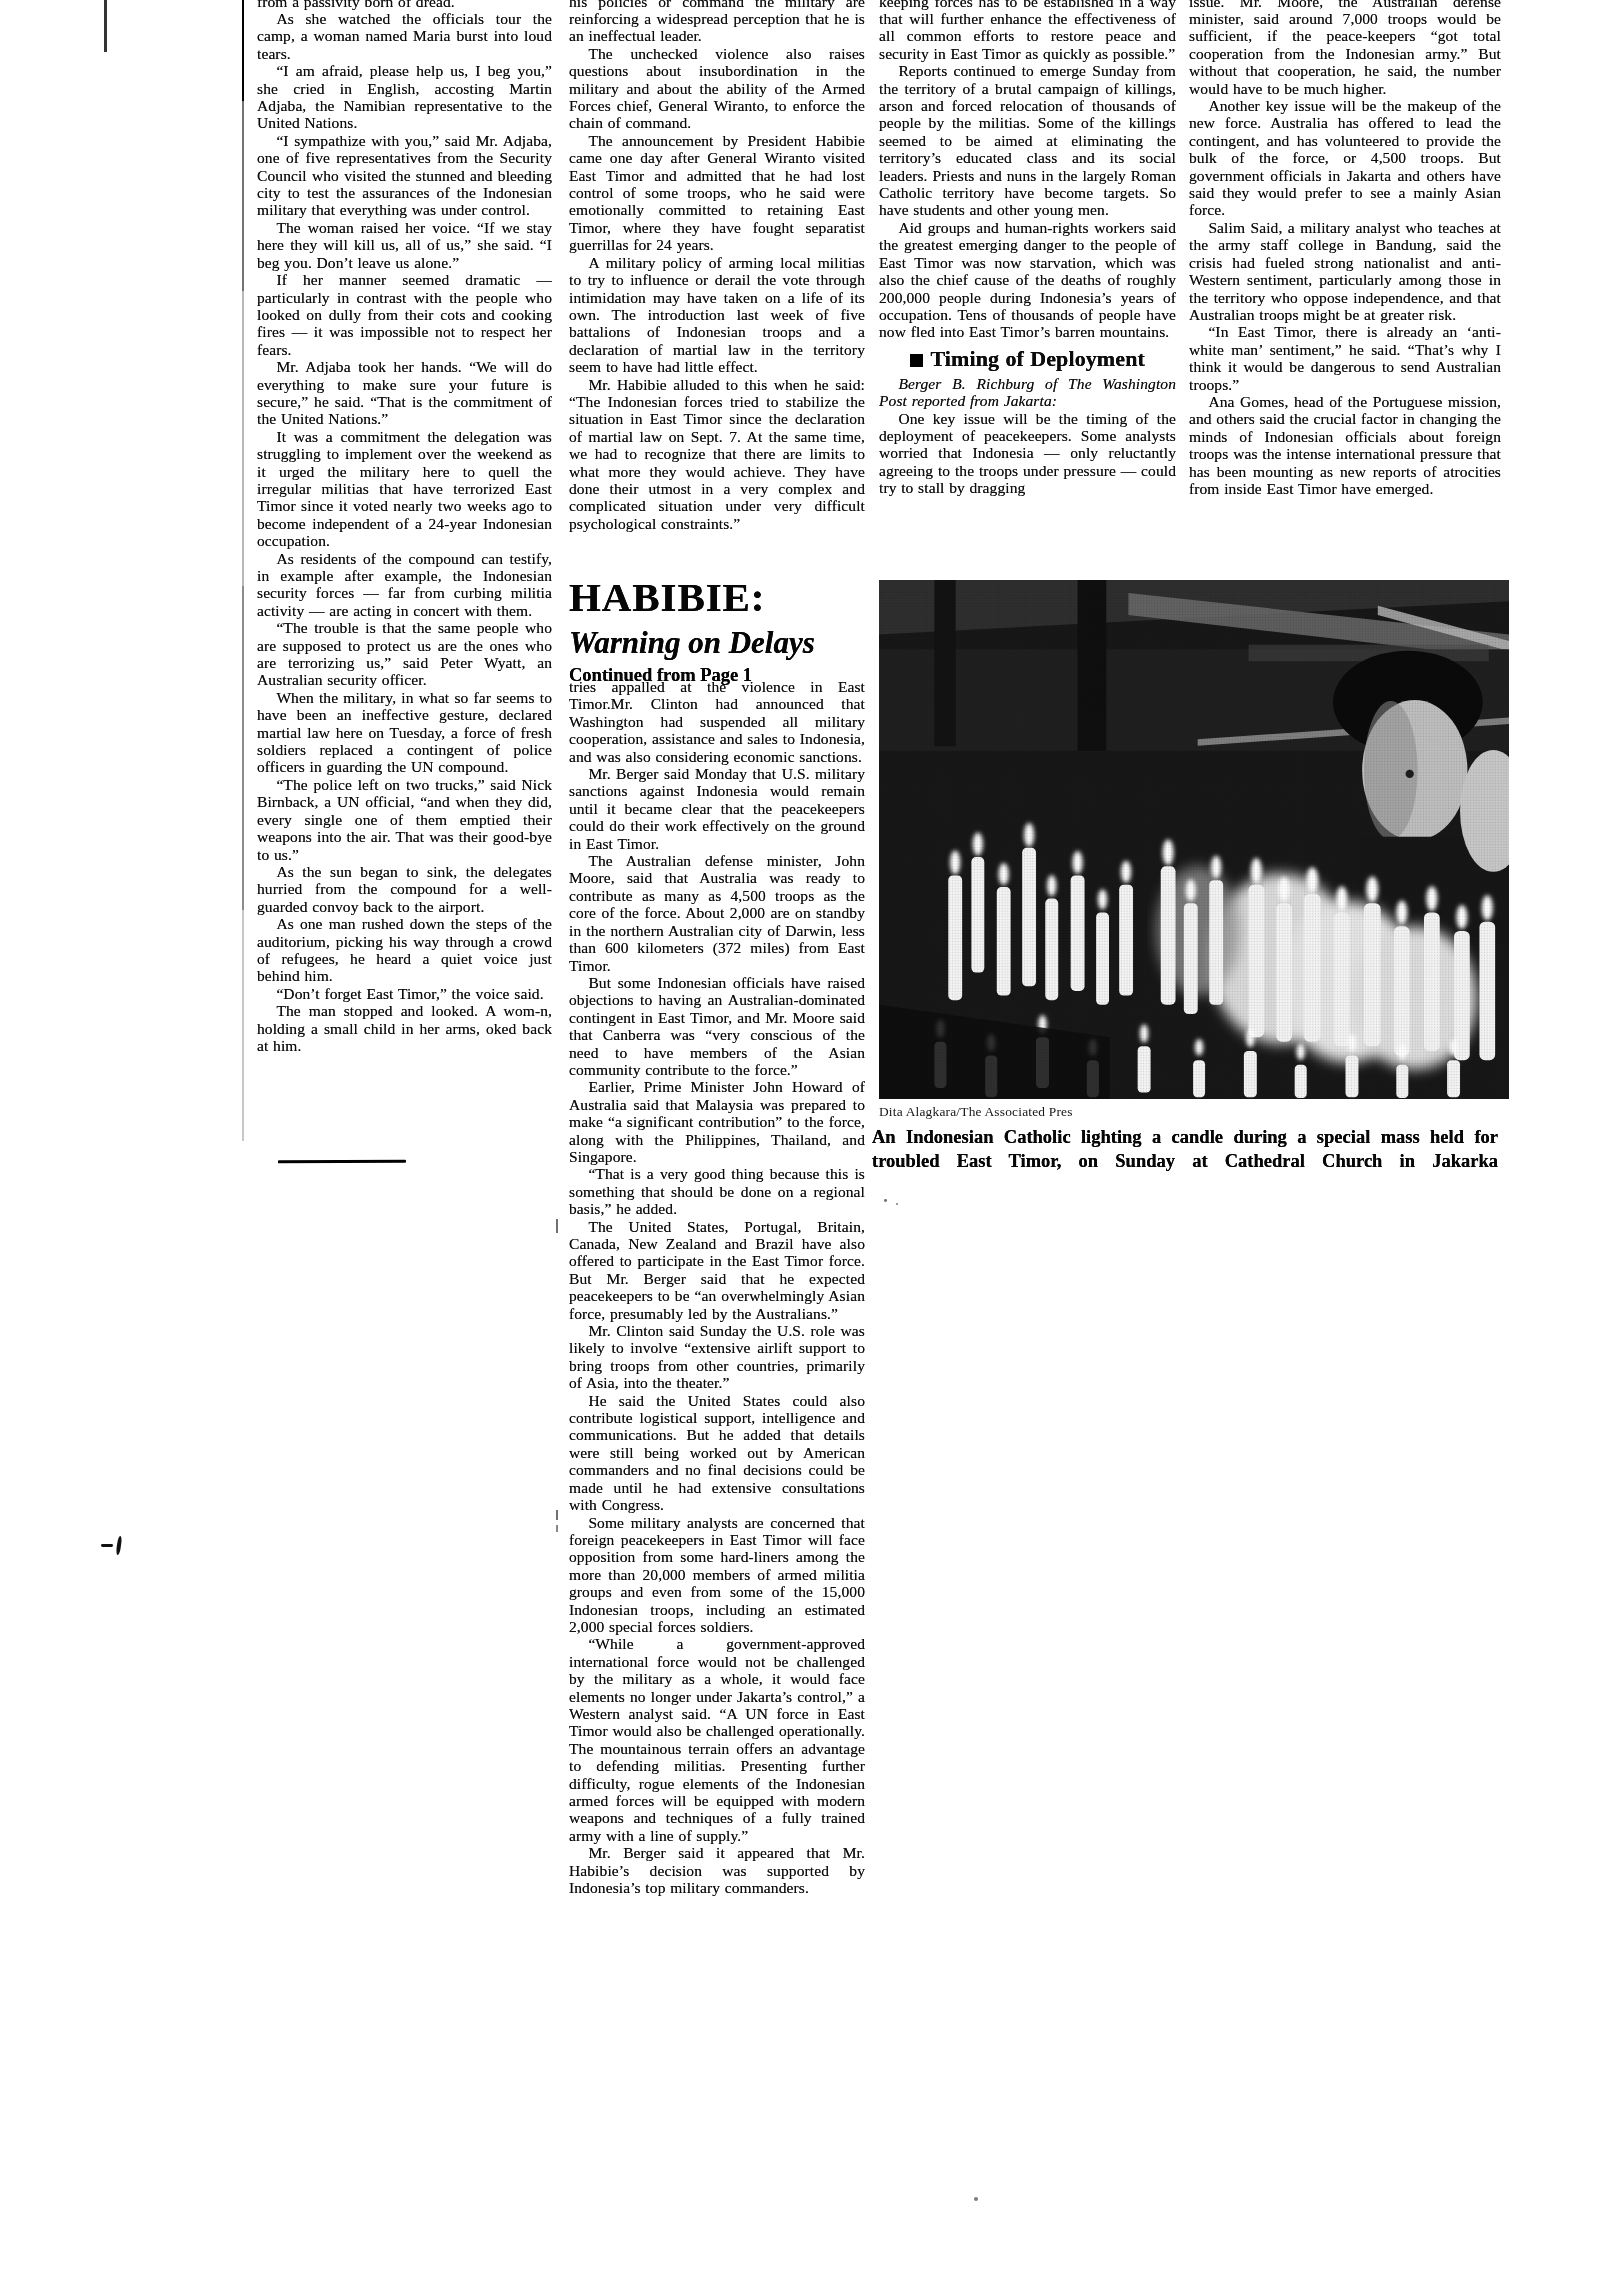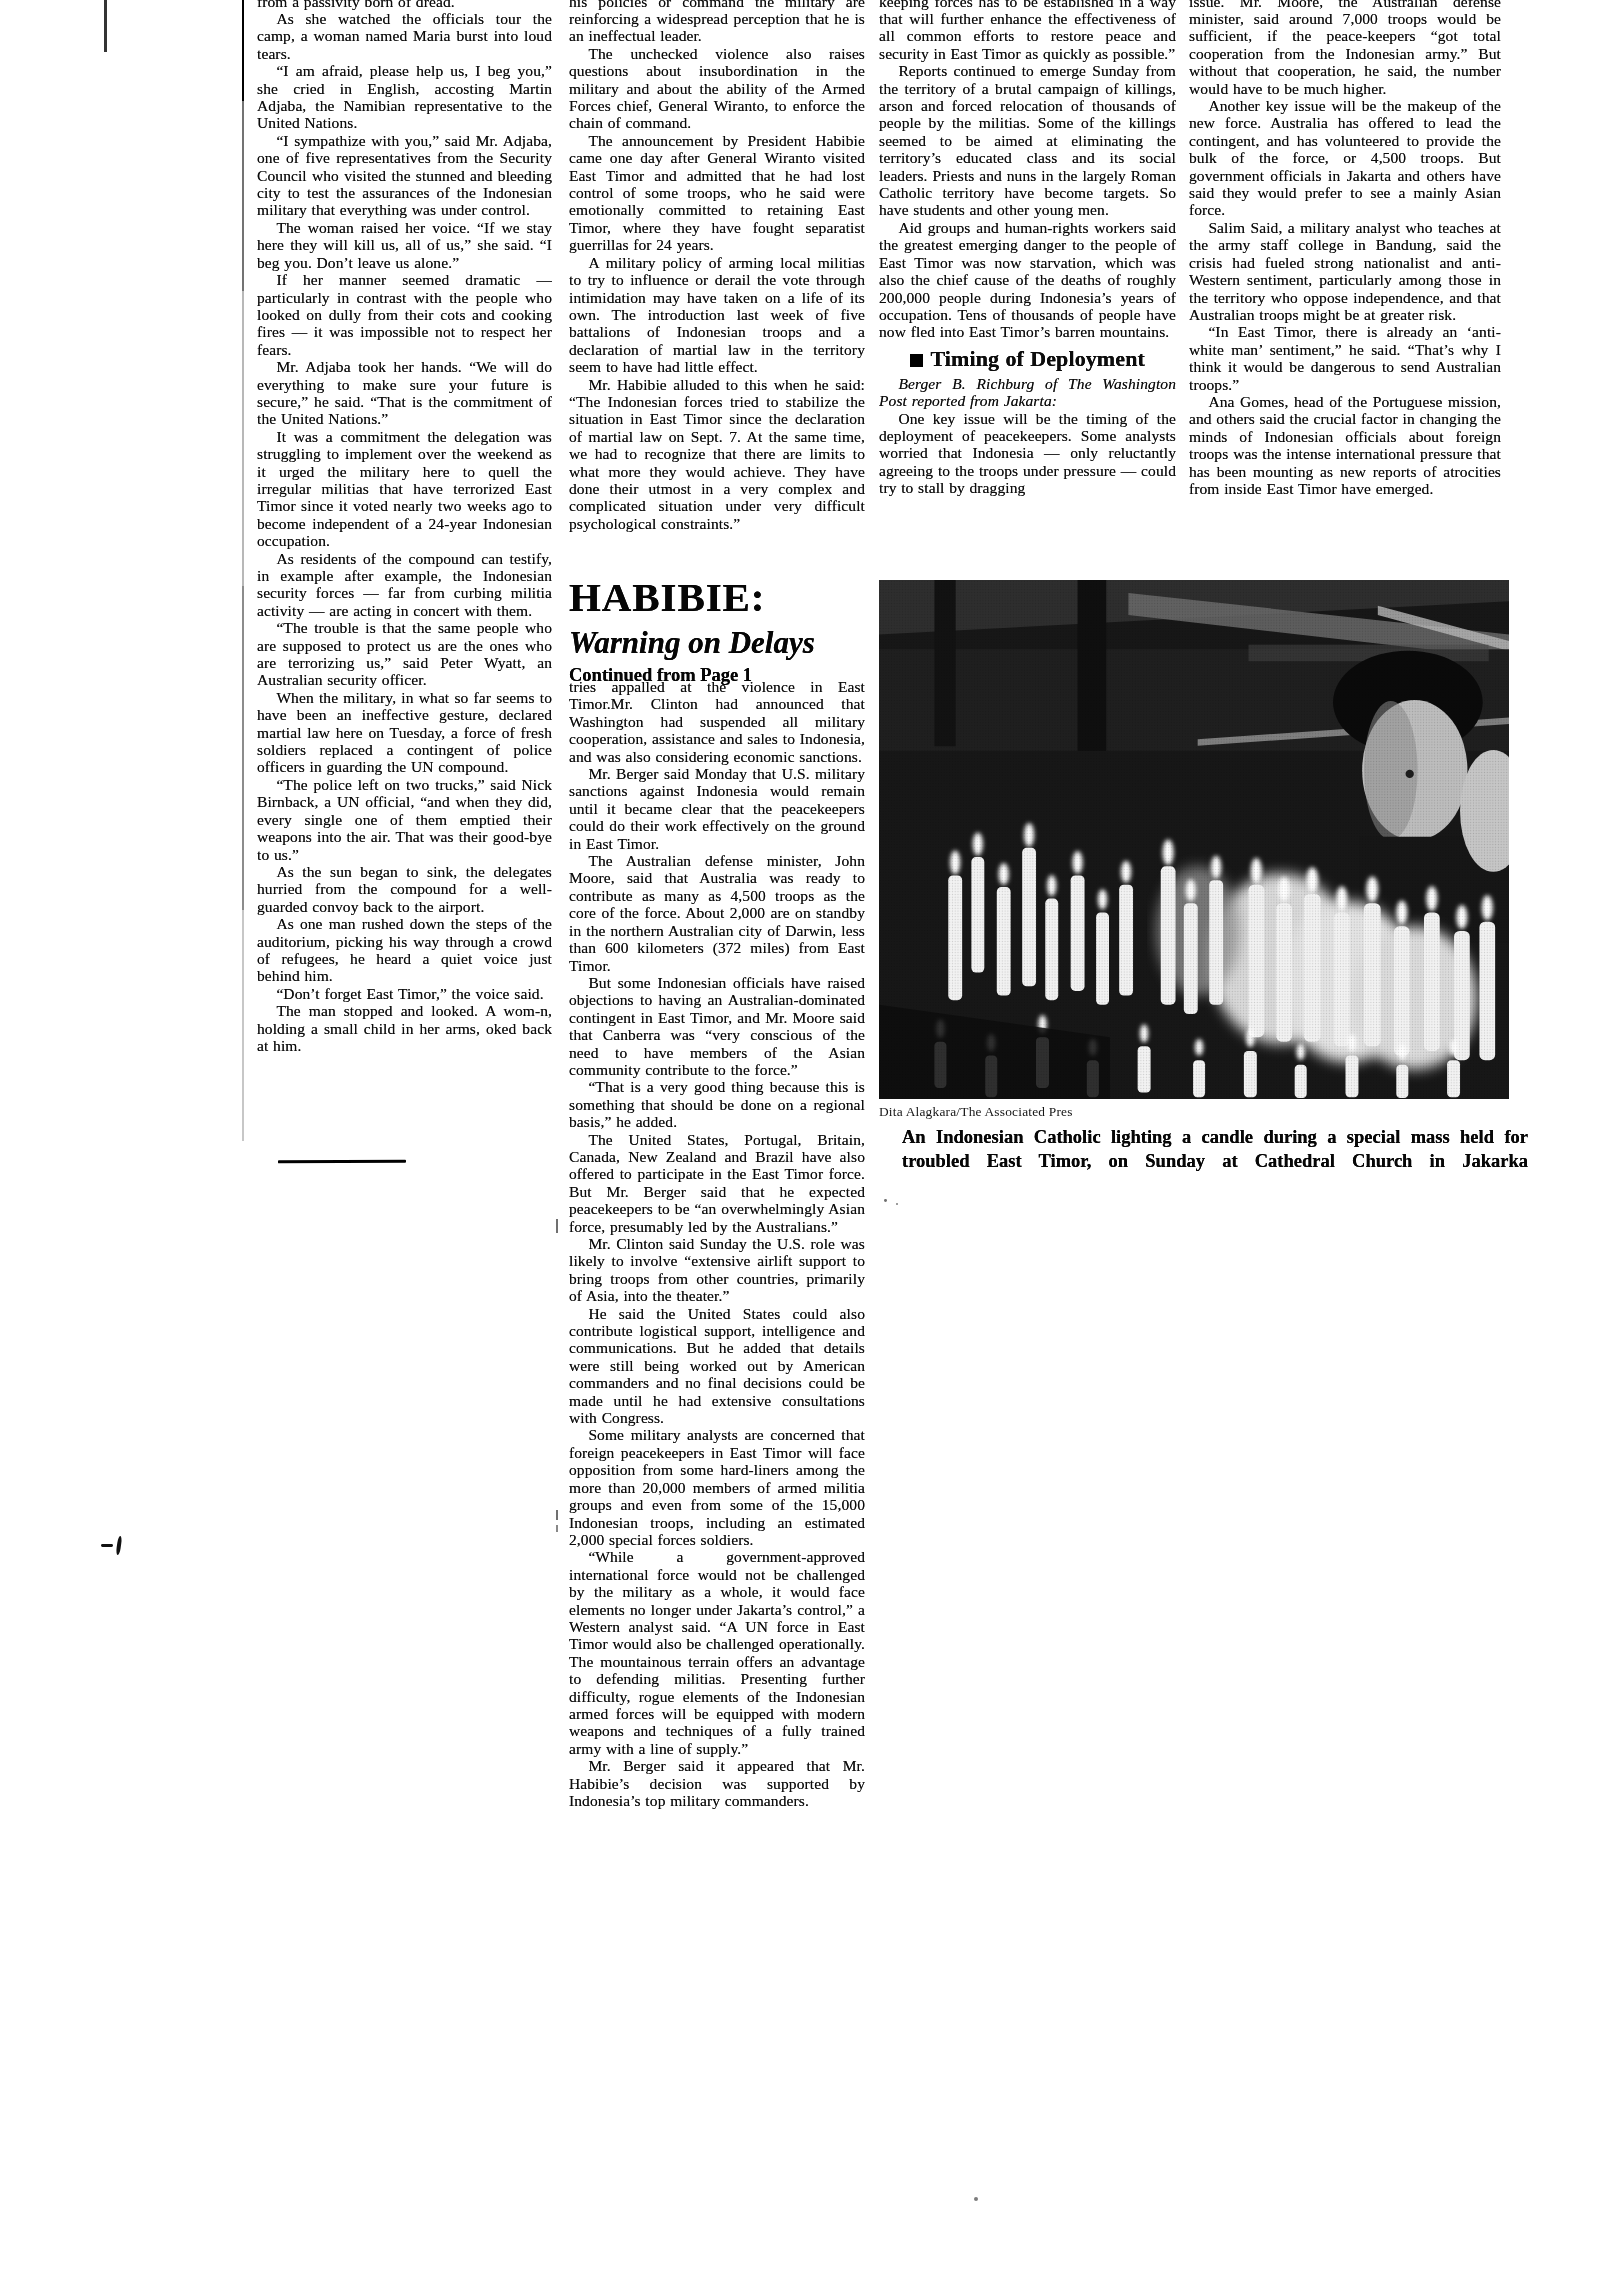--- a/index.html
+++ b/index.html
@@ -96,6 +96,7 @@
       <p class="para indent">Mr. Berger said Monday that U.S. military sanctions against Indonesia would remain until it became clear that the peacekeepers could do their work effectively on the ground in East Timor.</p>
       <p class="para indent">The Australian defense minister, John Moore, said that Australia was ready to contribute as many as 4,500 troops as the core of the force. About 2,000 are on standby in the northern Australian city of Darwin, less than 600 kilometers (372 miles) from East Timor.</p>
       <p class="para indent">But some Indonesian officials have raised objections to having an Australian-dominated contingent in East Timor, and Mr. Moore said that Canberra was “very conscious of the need to have members of the Asian community contribute to the force.”</p>
+      <p class="para indent">Earlier, Prime Minister John Howard of Australia said that Malaysia was prepared to make “a significant contribution” to the force, along with the Philippines, Thailand, and Singapore.</p>
       <p class="para indent">“That is a very good thing because this is something that should be done on a regional basis,” he added.</p>
       <p class="para indent">The United States, Portugal, Britain, Canada, New Zealand and Brazil have also offered to participate in the East Timor force. But Mr. Berger said that he expected peacekeepers to be “an overwhelmingly Asian force, presumably led by the Australians.”</p>
       <p class="para indent">Mr. Clinton said Sunday the U.S. role was likely to involve “extensive airlift support to bring troops from other countries, primarily of Asia, into the theater.”</p>

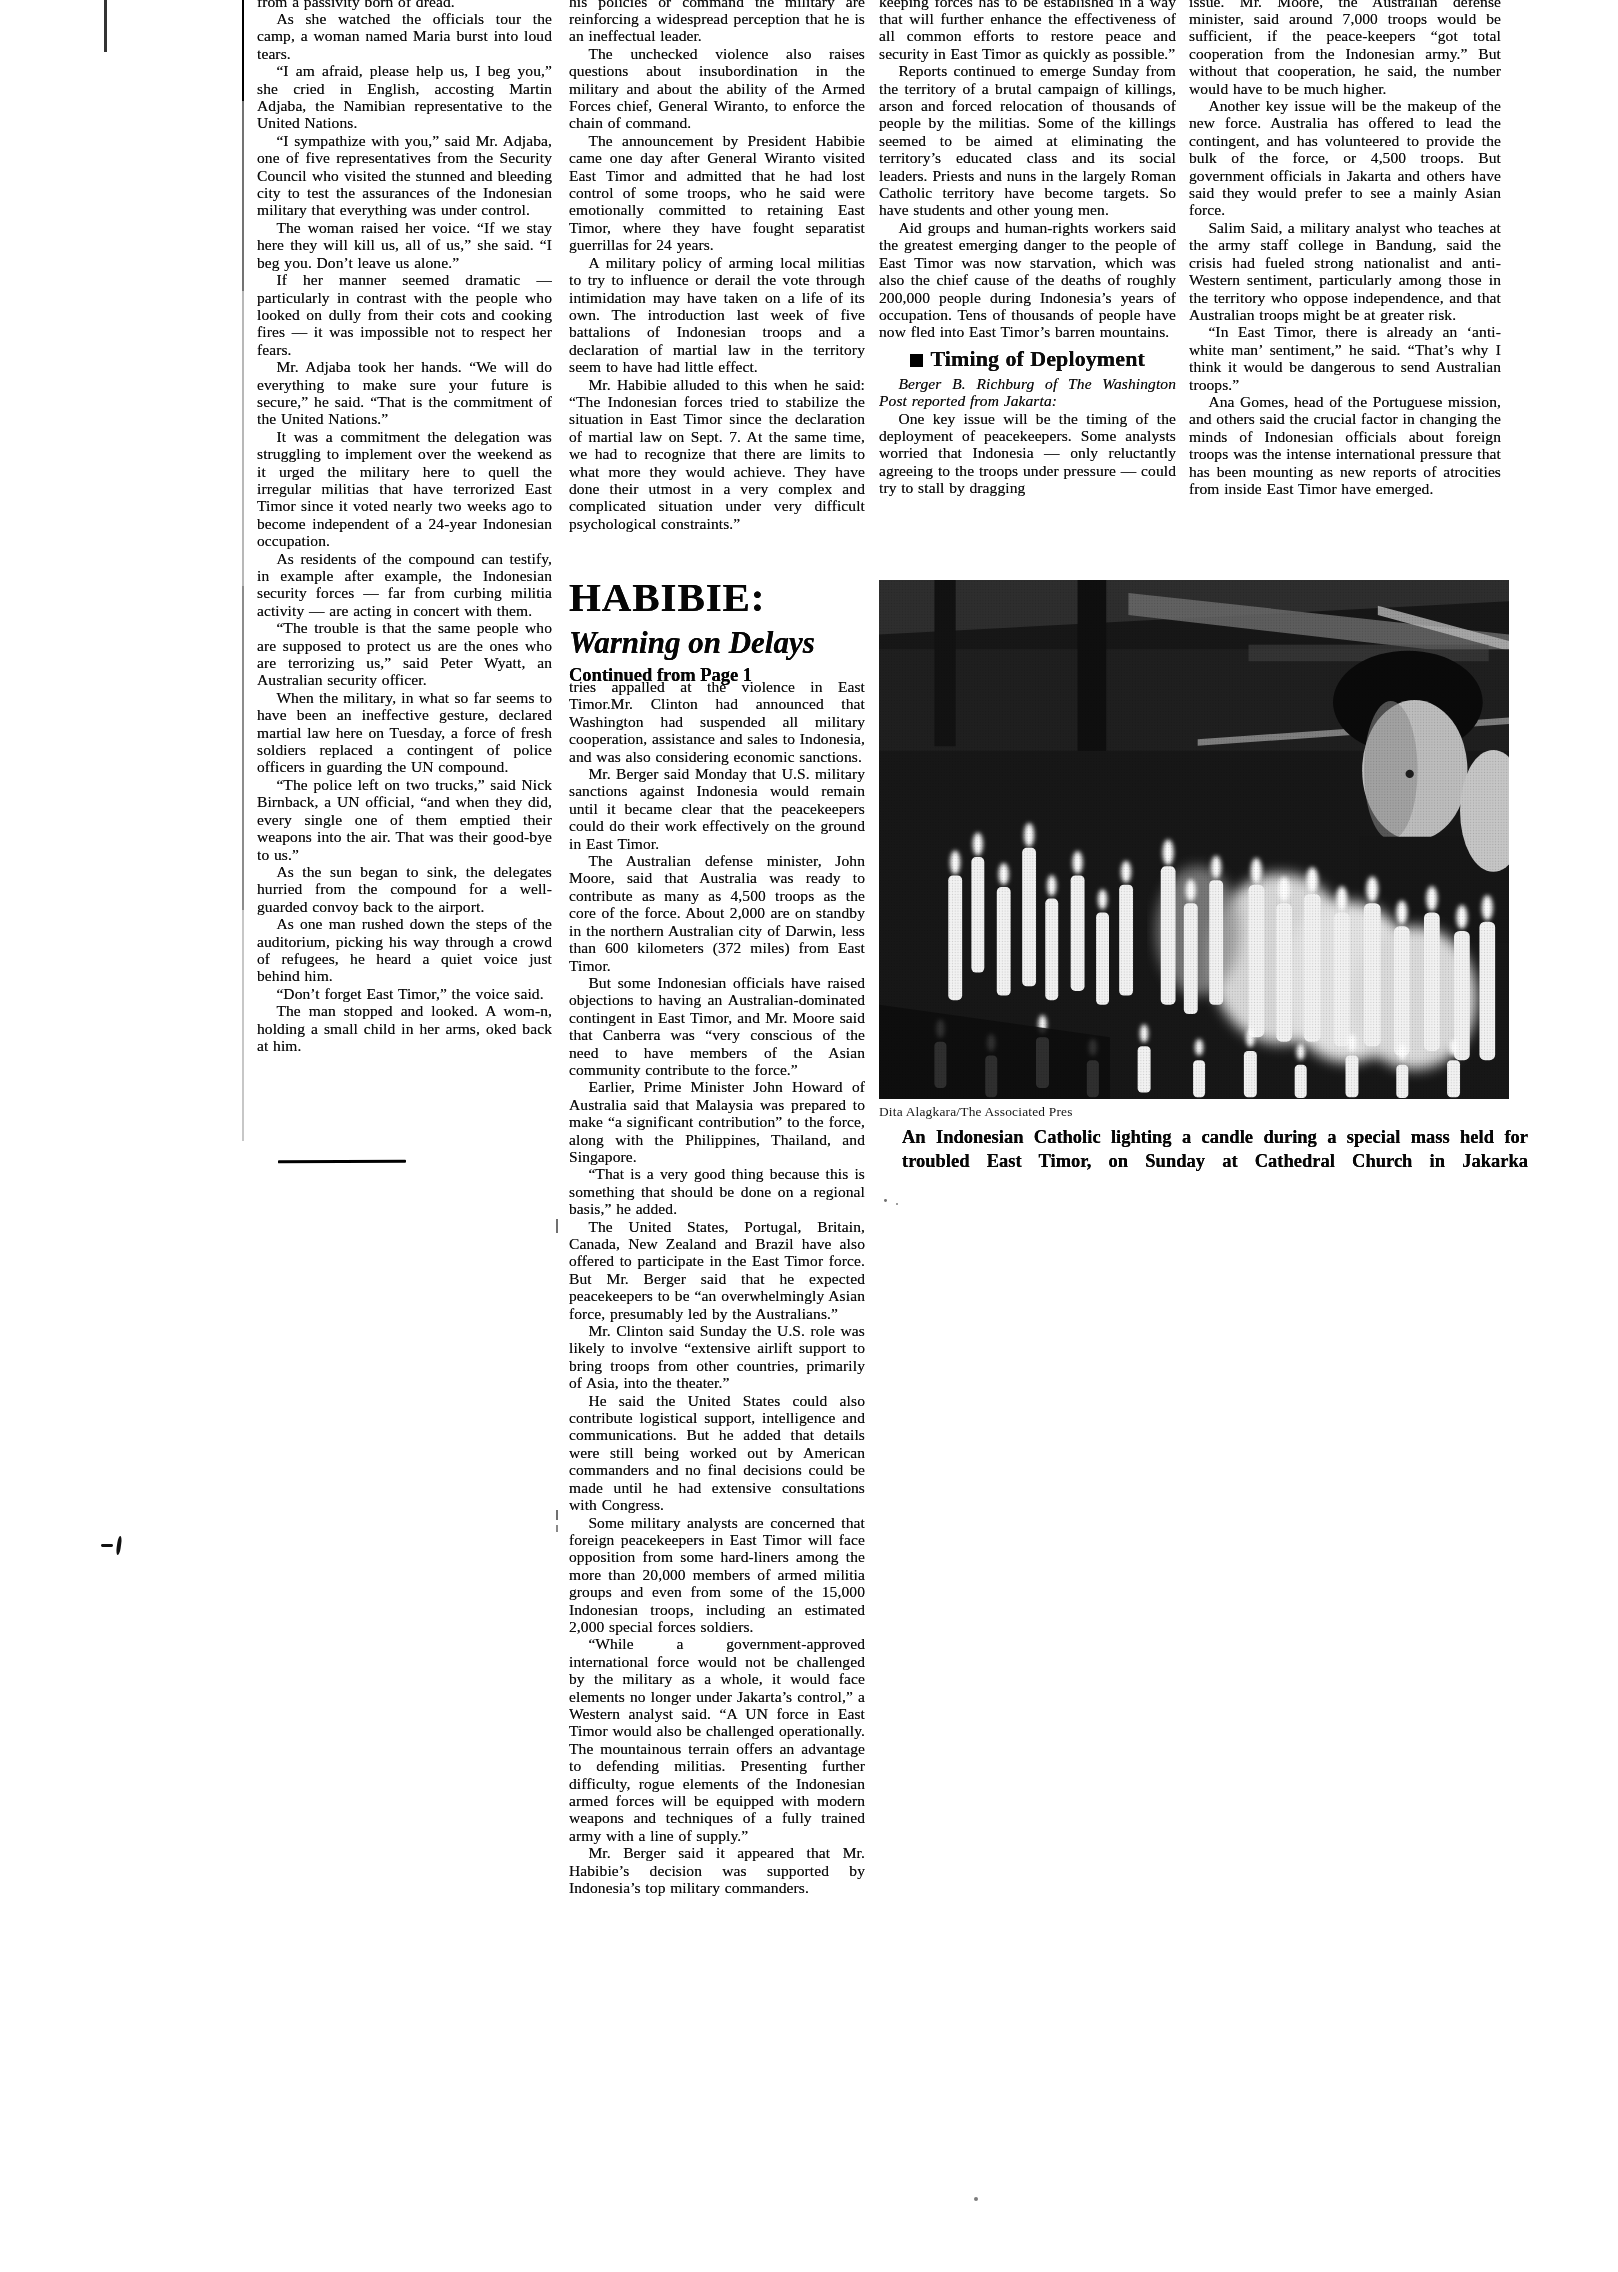--- a/index.html
+++ b/index.html
@@ -36,7 +36,7 @@
 
   #credit{position:absolute;left:843px;top:1104px;width:628px;text-align:left;
           font-size:13.4px;letter-spacing:0.2px;color:#151515;}
-  #caption{position:absolute;left:866px;top:1126px;width:626px;font-weight:bold;
+  #caption{position:absolute;left:836px;top:1126px;width:626px;font-weight:bold;
            font-size:18.5px;line-height:23.6px;color:#070707;text-shadow:0 0 0.3px #000;}
   .cap-line{text-align:justify;text-align-last:justify;white-space:normal;}
 

